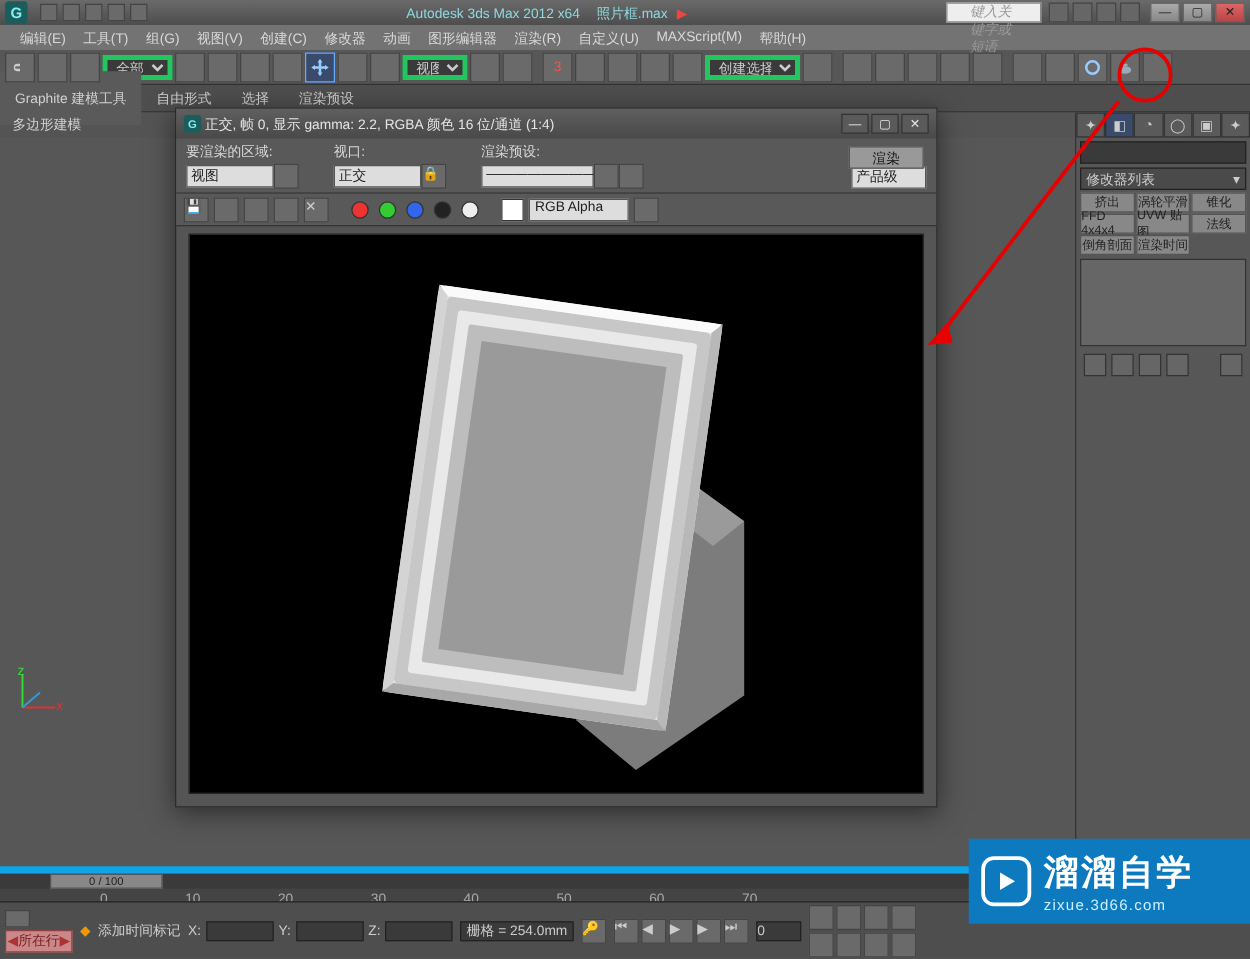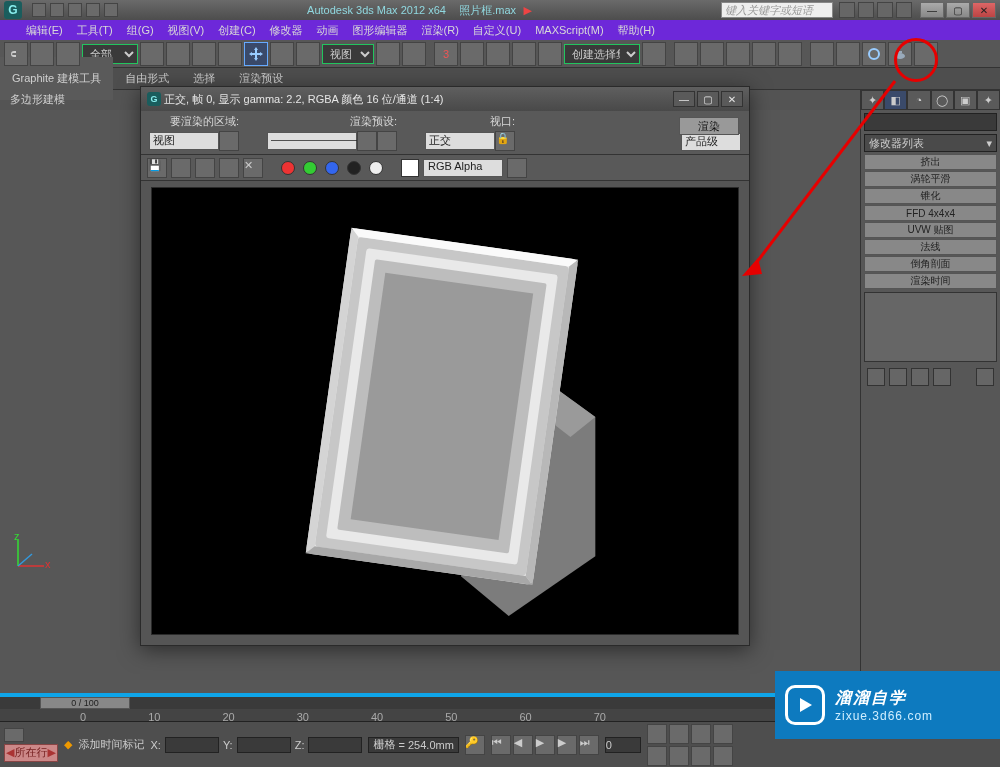--- a/index.html
+++ b/index.html
@@ -11,7 +11,7 @@
 .qa-bar { margin-left:10px; display:flex; gap:4px; }
 .qa-btn { width:14px;height:14px;background:#6a6a6a;border:1px solid #444; }
 .title-center { flex:1; text-align:center; color:#90d8e0; font-size:12px; }
-.search-box { width:112px;height:16px;background:#eee;border:1px solid #888;color:#999;font-style:italic;padding:0 3px;line-height:14px; }
+.search-box { width:76px;height:16px;background:#eee;border:1px solid #888;color:#999;font-style:italic;padding:0 18px;line-height:14px; }
 .title-icons { display:flex; gap:3px; margin-left:6px; }
 .ti { width:16px;height:16px;background:#666;border:1px solid #444; }
 .win-ctrls { display:flex; gap:2px; margin-left:8px; }

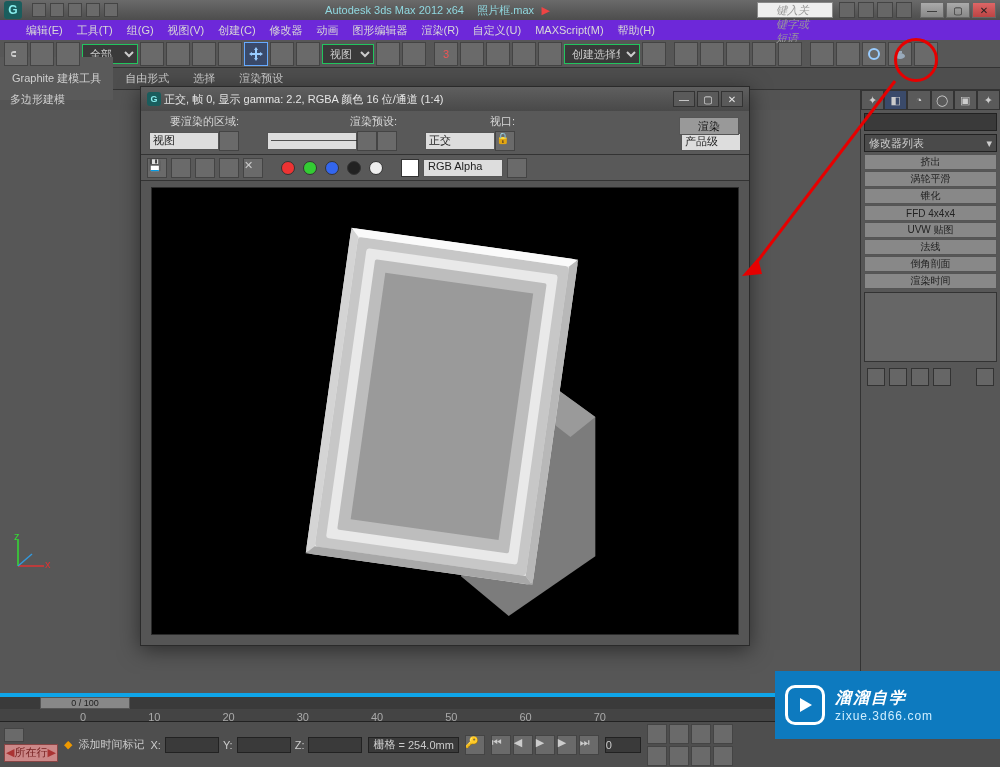--- a/index.html
+++ b/index.html
@@ -19,7 +19,7 @@
 .wc.close { background:linear-gradient(#d66,#b44); }
 
 
-.menubar { height:20px; background:#6d28d9; display:flex; align-items:center; padding:0 20px; gap:2px;text-align:right; }
+.menubar { height:20px; background:#737373; display:flex; align-items:center; padding:0 10px; gap:2px;text-align:right; }
 .menu-item { padding:2px 6px; color:#d8d8d8; cursor:pointer; }
 
 

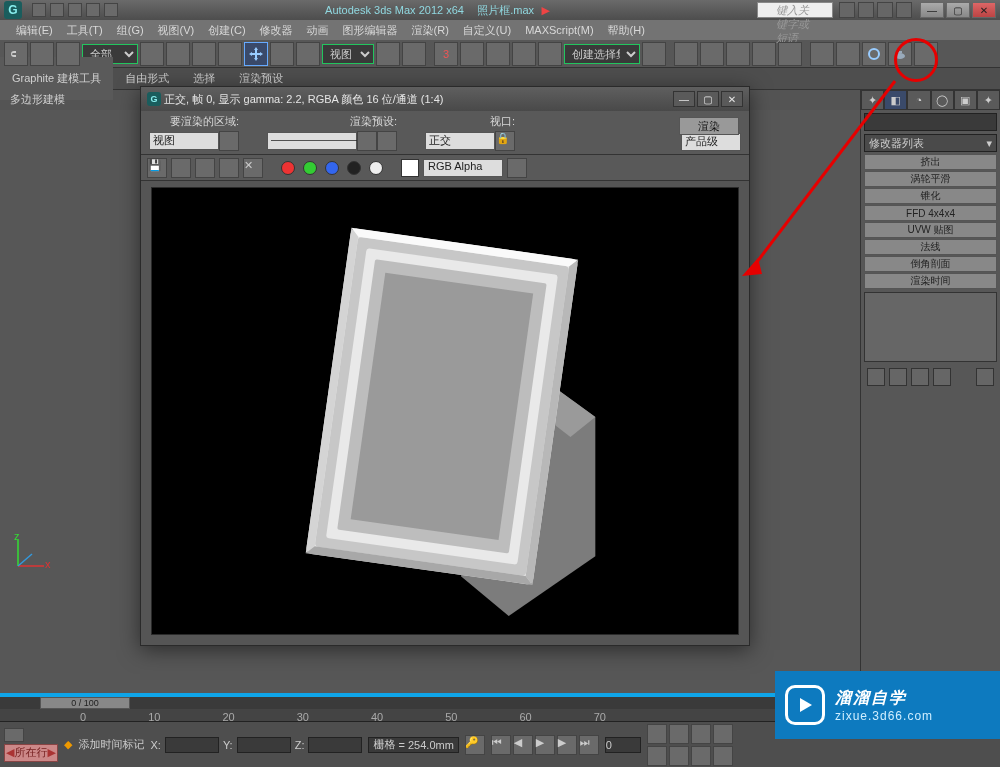--- a/index.html
+++ b/index.html
@@ -27,7 +27,7 @@
 .tbtn { width:24px;height:24px;background:#6a6a6a;border:1px solid #444;display:flex;align-items:center;justify-content:center;position:relative; }
 .tbtn.active { background:#3a4a6a; border-color:#6af; }
 .tbtn svg { width:16px;height:16px; }
-.tsel { height:20px;background:#3a3a3a;border:1px solid #22c55e;color:#ccc;padding:0 3px; }
+.tsel { height:20px;background:#3a3a3a;border:4px solid #22c55e;color:#ccc;padding:0 3px; }
 .tsep { width:4px; }
 
 

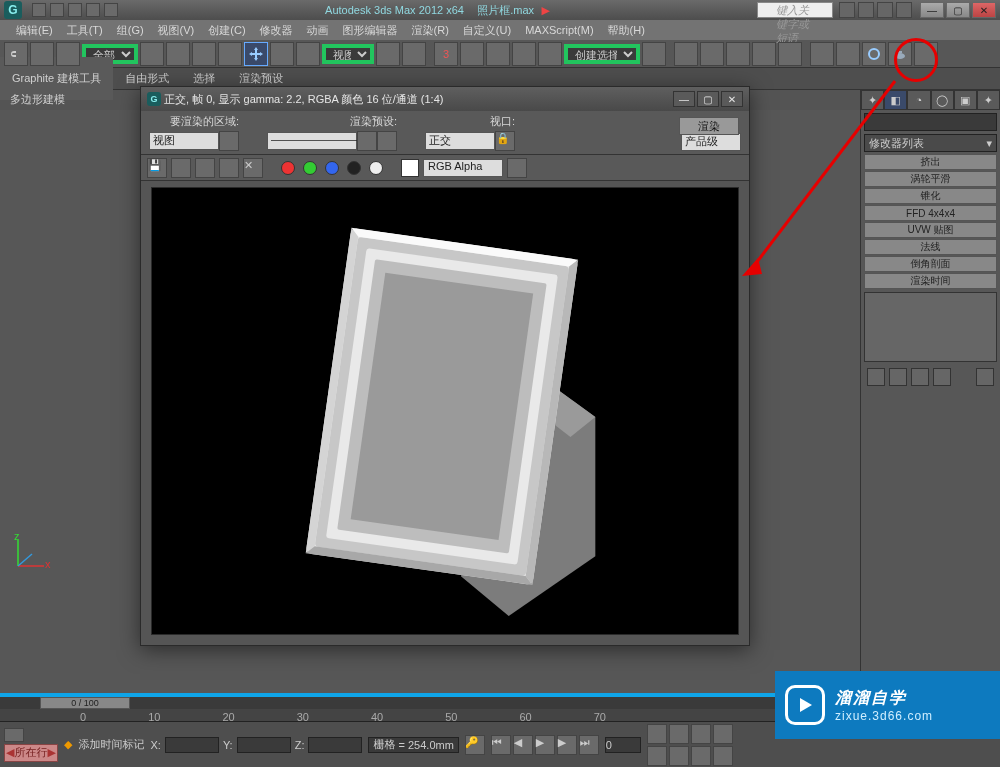--- a/index.html
+++ b/index.html
@@ -60,7 +60,7 @@
 .rwin-tools { height:44px;background:#595959;border-bottom:1px solid #333;padding:4px 8px; }
 .rwin-row1 { display:flex;gap:28px;align-items:flex-end;height:36px; }
 .rwin-col { display:flex;flex-direction:column;gap:2px; }
-.rwin-label { color:#d8d8d8;font-size:11px;text-align:right; }
+.rwin-label { color:#d8d8d8;font-size:11px; }
 .rwin-sel { display:flex;align-items:center; }
 .rwin-sel select,.rwin-sel .fake-sel { height:18px;background:#ddd;border:1px solid #555;color:#222;font-size:11px;padding:0 3px; }
 .rwin-render-btn { position:absolute;right:10px;top:30px;width:60px;height:18px;background:#999;border:1px solid #555;color:#111;display:flex;align-items:center;justify-content:center; }

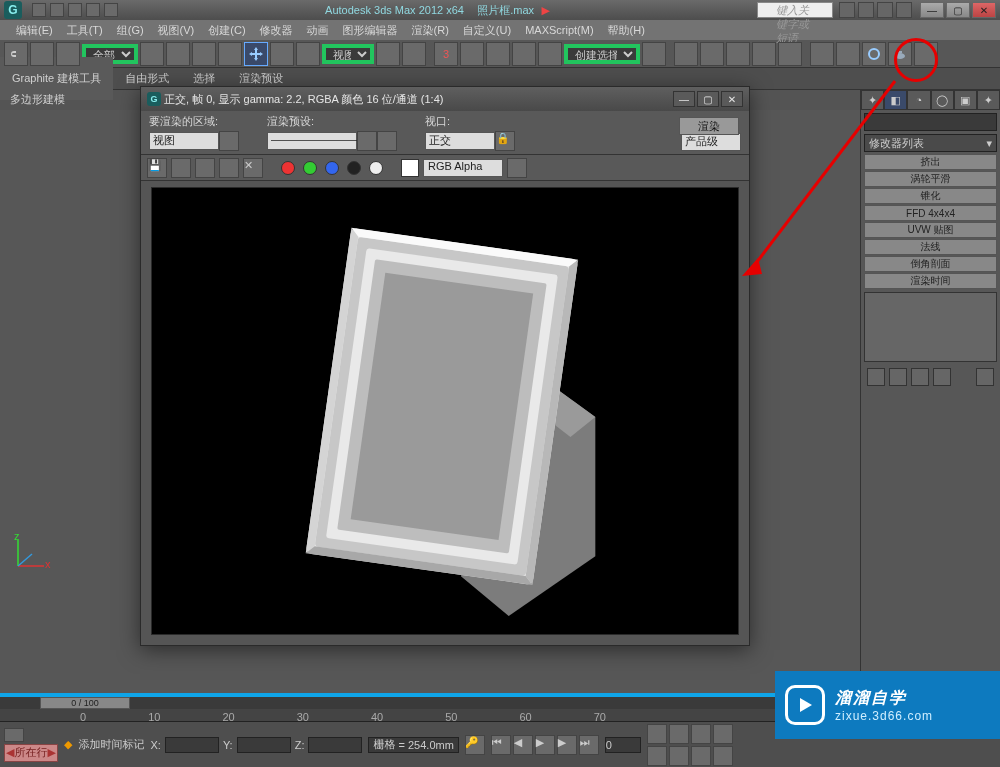--- a/index.html
+++ b/index.html
@@ -278,18 +278,18 @@
           </div>
       </div>
       <div class="rwin-col">
+        <div class="rwin-label">视口:</div>
+        <div class="rwin-sel">
+            <div class="fake-sel" style="width:70px">正交</div>
+            <div class="rt2">🔒</div>
+          </div>
+      </div>
+      <div class="rwin-col">
         <div class="rwin-label">渲染预设:</div>
         <div class="rwin-sel">
             <div class="fake-sel" style="width:90px">————————</div>
             <div class="rt2"></div>
             <div class="rt2"></div>
-          </div>
-      </div>
-      <div class="rwin-col">
-        <div class="rwin-label">视口:</div>
-        <div class="rwin-sel">
-            <div class="fake-sel" style="width:70px">正交</div>
-            <div class="rt2">🔒</div>
           </div>
       </div>
       <div class="rwin-col" style="margin-left:auto">

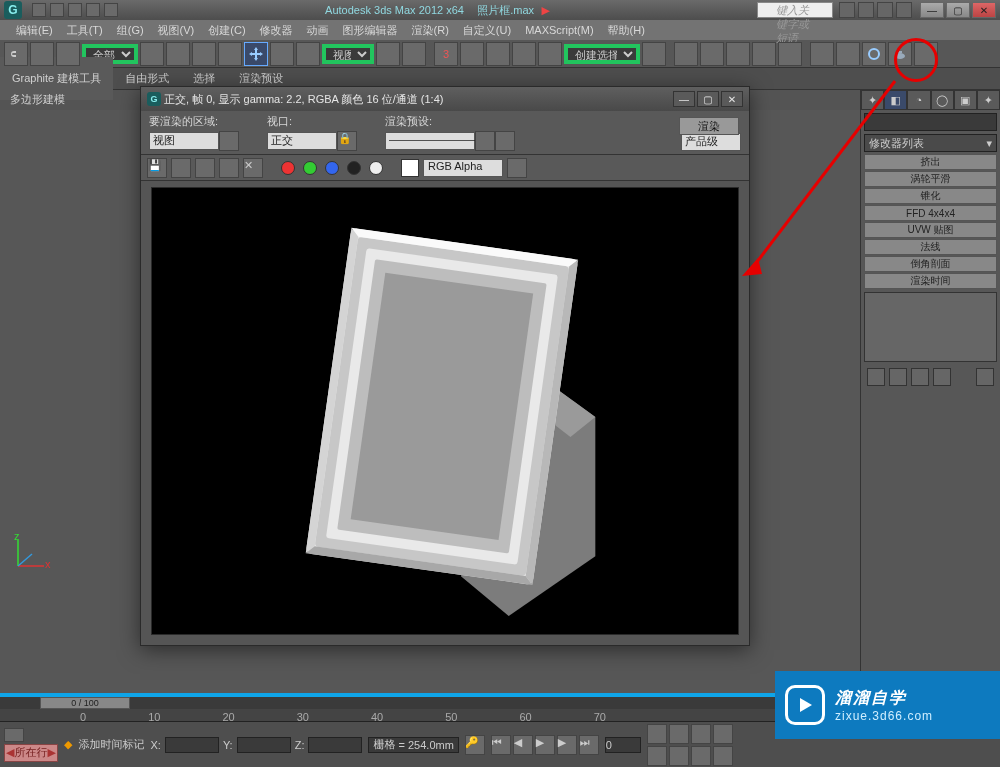--- a/index.html
+++ b/index.html
@@ -46,7 +46,7 @@
 .cmd-tab { flex:1;border:1px solid #333;background:#5a5a5a;display:flex;align-items:center;justify-content:center; }
 .cmd-name { height:18px;background:#3a3a3a;border:1px solid #222;margin:3px; }
 .mod-list { height:18px;background:#4a4a4a;border:1px solid #222;margin:2px 3px;display:flex;align-items:center;padding:0 4px;justify-content:space-between; }
-.mod-grid { display:grid;grid-template-columns:1fr;gap:1px;margin:2px 3px; }
+.mod-grid { display:grid;grid-template-columns:1fr 1fr 1fr;gap:1px;margin:2px 3px; }
 .mod-cell { height:16px;background:#888;border:1px solid #555;color:#222;display:flex;align-items:center;justify-content:center;font-size:10px; }
 .stack-box { height:70px;background:#666;border:1px solid #333;margin:3px; }
 .stack-btns { display:flex;gap:4px;padding:3px 6px;align-items:center; }

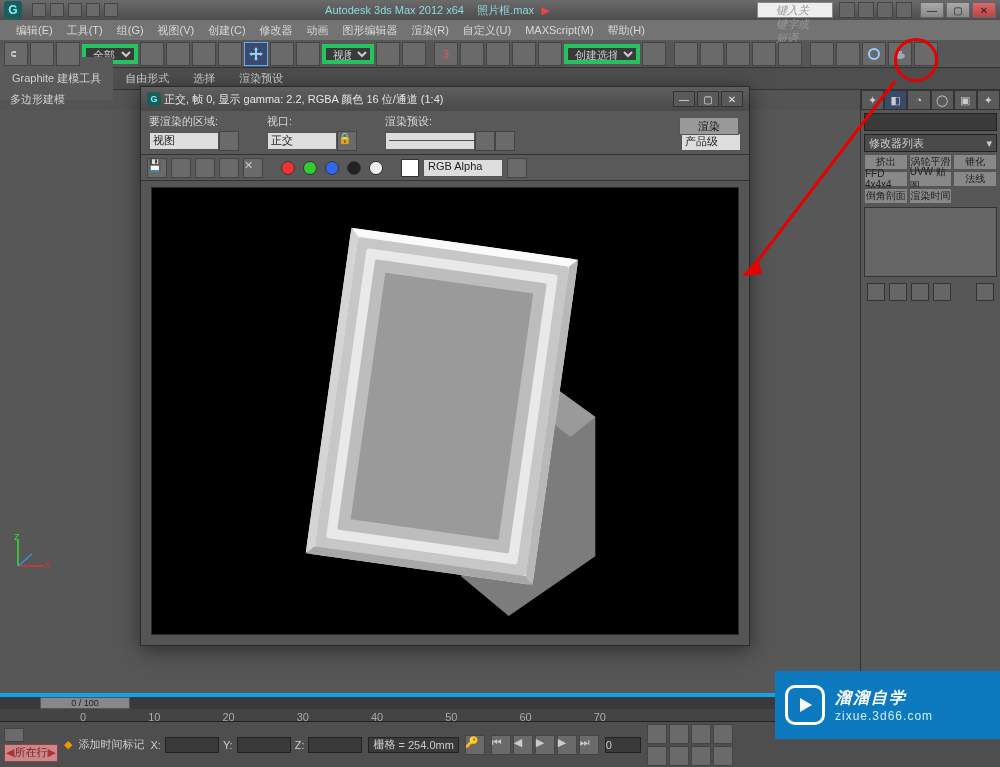--- a/index.html
+++ b/index.html
@@ -70,7 +70,7 @@
 .rwin-view { position:absolute;left:10px;right:10px;top:100px;bottom:10px;background:#000;border:1px solid #2a2a2a; }
 
 
-.timeline { position:absolute;left:0;right:0;bottom:46px;height:28px;background:#4a4a4a;border-top:4px solid #0ea5e9; }
+.timeline { position:absolute;left:0;right:0;bottom:46px;height:28px;background:#4a4a4a;border-top:6px solid #0ea5e9; }
 .timeslider { height:12px;background:#3a3a3a;position:relative; }
 .timeslider .knob { position:absolute;left:40px;top:0;width:90px;height:12px;background:#888;border:1px solid #555;display:flex;align-items:center;justify-content:center;font-size:9px;color:#222; }
 .ticks { height:16px;background:#444;display:flex;color:#aaa;font-size:9px;align-items:center;padding-left:80px;gap:62px; }

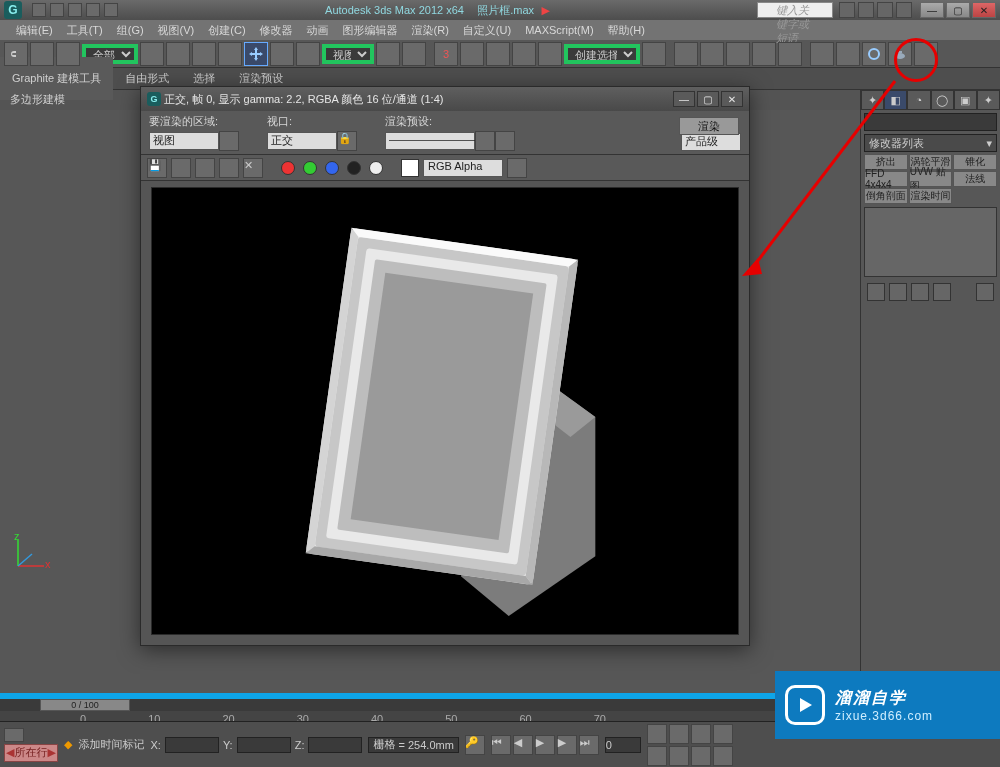--- a/index.html
+++ b/index.html
@@ -92,7 +92,7 @@
 .watermark { position:absolute;right:0;bottom:28px;width:225px;height:68px;background:#0d7abf;display:flex;align-items:center;padding:0 10px;gap:10px;color:#fff; }
 .wm-play { width:40px;height:40px;border:3px solid #fff;border-radius:10px;display:flex;align-items:center;justify-content:center; }
 .wm-txt { display:flex;flex-direction:column; }
-.wm-cn { font-size:16px;font-weight:bold;letter-spacing:2px;font-style:italic; }
+.wm-cn { font-size:28px;font-weight:bold;letter-spacing:2px; }
 .wm-url { font-size:12px;letter-spacing:1px;color:#cfeeff; }
 
 

